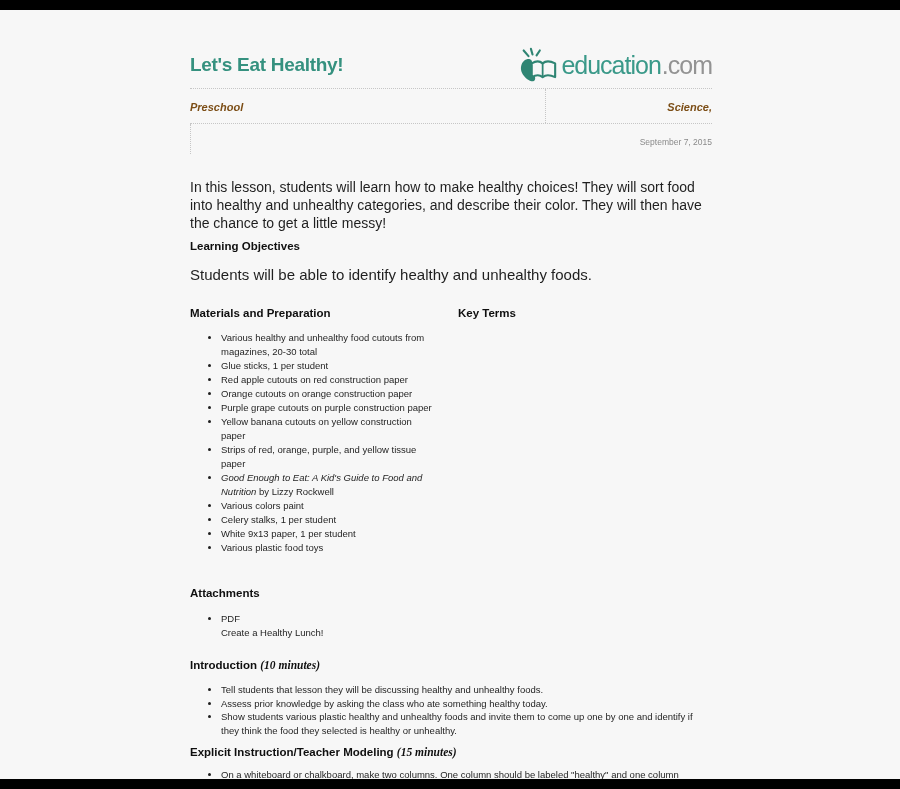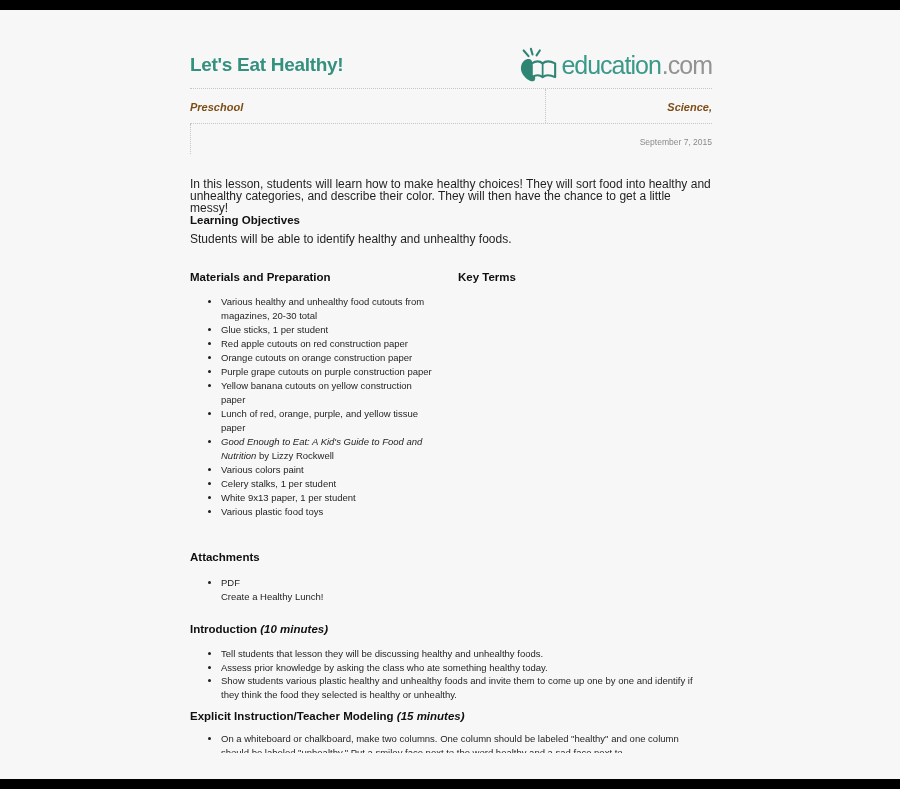--- a/index.html
+++ b/index.html
@@ -45,7 +45,7 @@
   .date { font-size: 8.5px; color: #8a8a8a; }
 
   
-  .overview { margin: 24px 0 0; font-size: 12px; line-height: 12px; }
+  .overview { margin: 24px 0 8px; font-size: 14px; line-height: 18px; }
   h2 { margin: 0; font-size: 11.5px; font-weight: bold; color: #0f0f0f; }
   h2 .duration { font-style: italic; }
   .h-lo { }

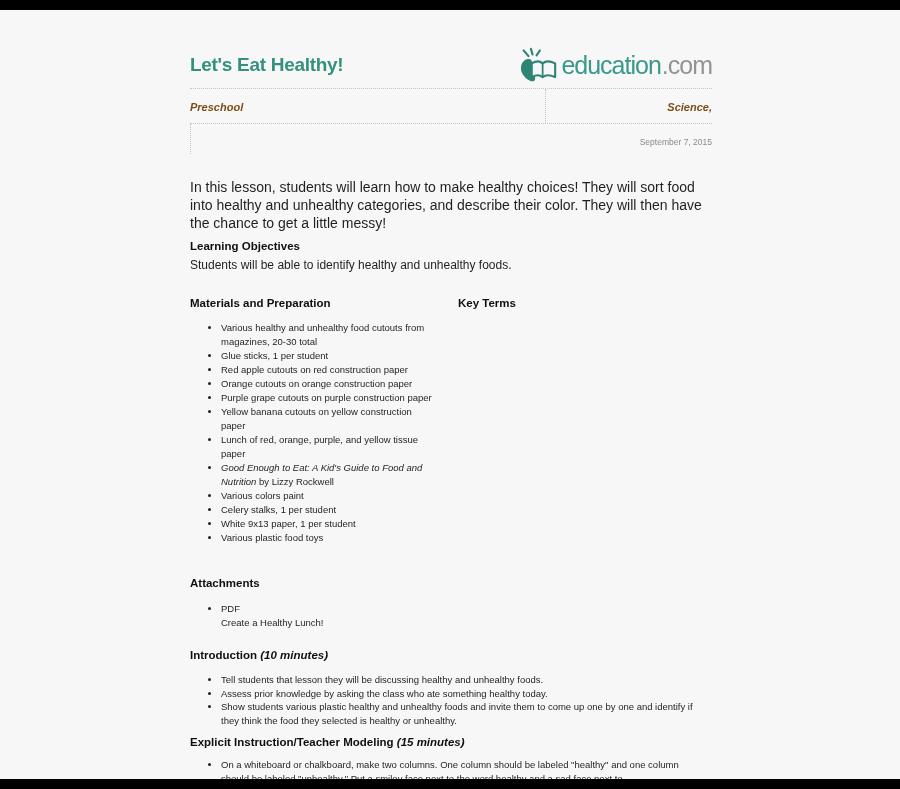--- a/index.html
+++ b/index.html
@@ -49,7 +49,7 @@
   h2 { margin: 0; font-size: 11.5px; font-weight: bold; color: #0f0f0f; }
   h2 .duration { font-style: italic; }
   .h-lo { }
-  .lo-body { margin: 6px 0 0; font-size: 12px; line-height: 14px; }
+  .lo-body { margin: 16px 0 0; font-size: 15px; line-height: 14px; }
 
   .two-col { display: flex; margin-top: 25px; }
   .col-left { width: 268px; }

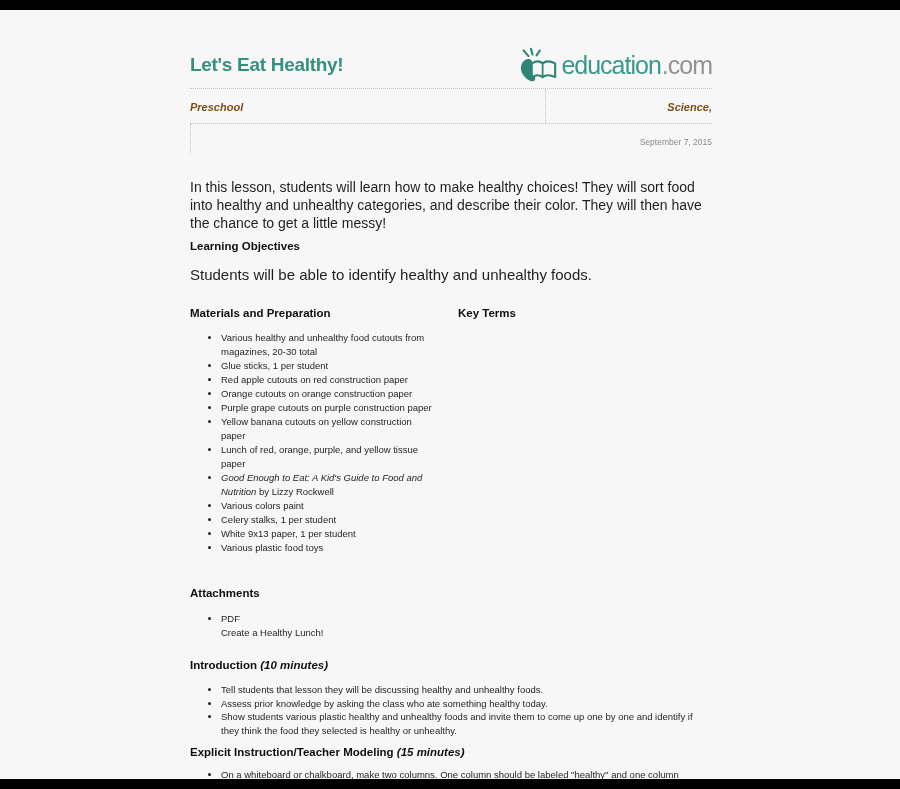--- a/index.html
+++ b/index.html
@@ -131,7 +131,7 @@
         <li>Orange cutouts on orange construction paper</li>
         <li>Purple grape cutouts on purple construction paper</li>
         <li>Yellow banana cutouts on yellow construction paper</li>
-        <li>Lunch of red, orange, purple, and yellow tissue paper</li>
+        <li>Strips of red, orange, purple, and yellow tissue paper</li>
         <li><span class="book-title">Good Enough to Eat: A Kid's Guide to Food and Nutrition</span><span> by Lizzy Rockwell</span></li>
         <li>Various colors paint</li>
         <li>Celery stalks, 1 per student</li>

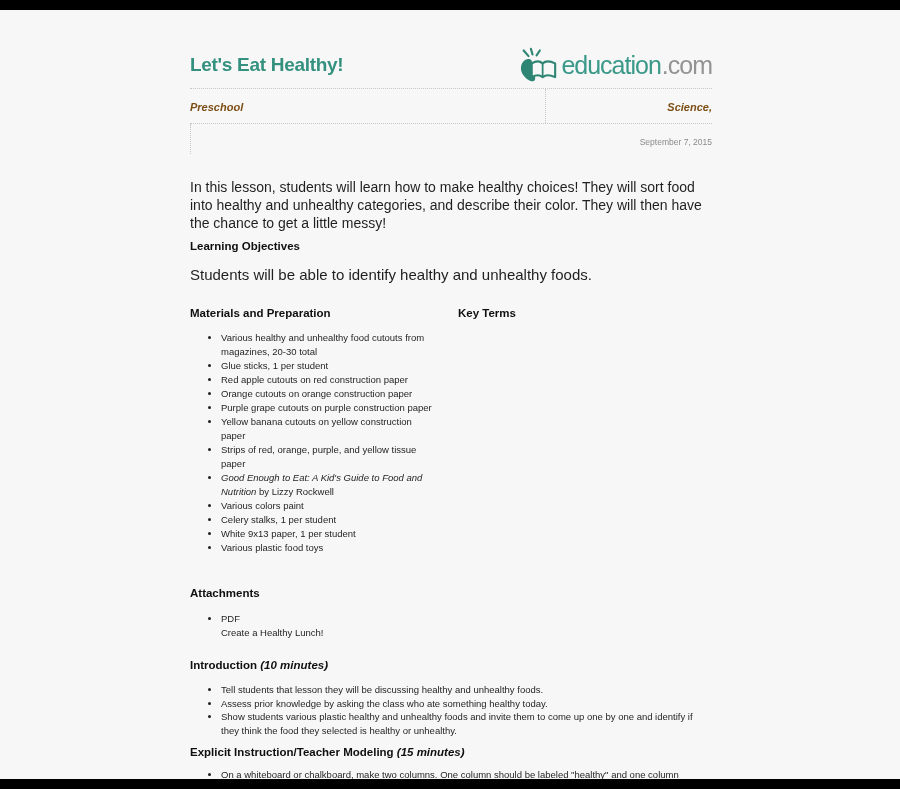--- a/index.html
+++ b/index.html
@@ -47,7 +47,7 @@
   
   .overview { margin: 24px 0 8px; font-size: 14px; line-height: 18px; }
   h2 { margin: 0; font-size: 11.5px; font-weight: bold; color: #0f0f0f; }
-  h2 .duration { font-style: italic; }
+  h2 .duration { font-style: italic; font-family: Liberation Serif, serif; }
   .h-lo { }
   .lo-body { margin: 16px 0 0; font-size: 15px; line-height: 14px; }
 

